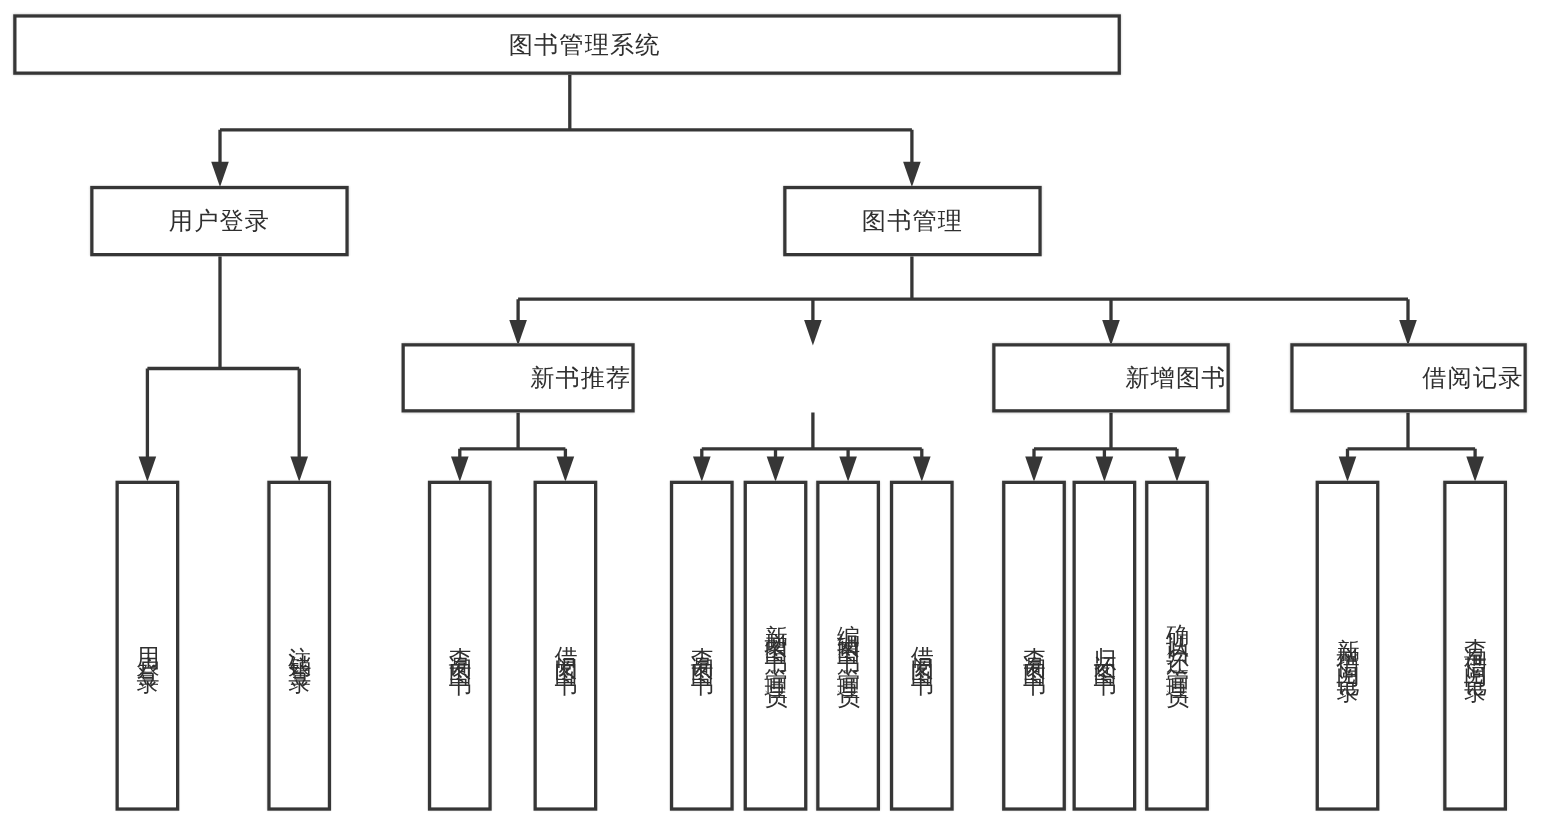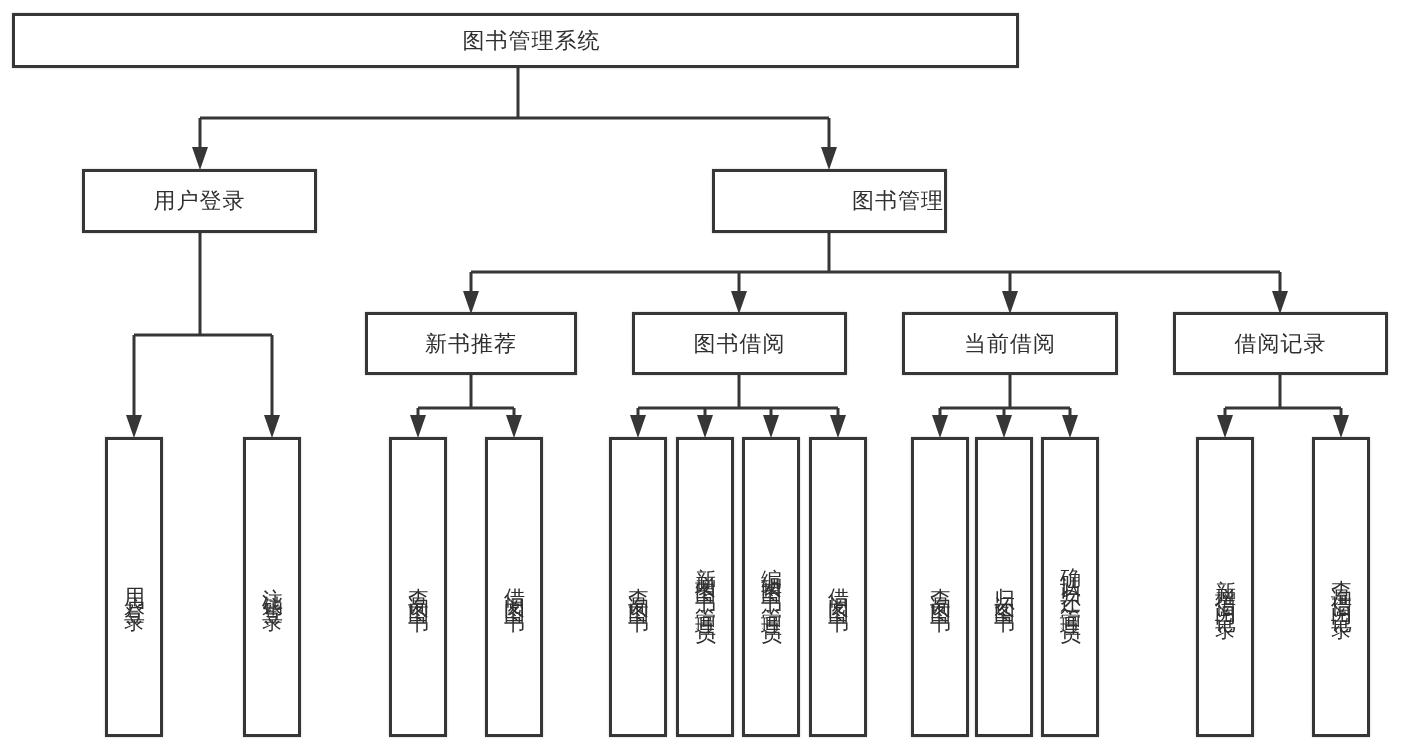--- a/index.html
+++ b/index.html
@@ -109,7 +109,7 @@
   <div class="node lvl2 hbox" style="left:82px;">
     <span>用户登录</span>
   </div>
-  <div class="node lvl2 hbox" style="left:712px;justify-content:flex-end;">
+  <div class="node lvl2 hbox" style="left:712px;">
     <span>图书管理</span>
   </div>
 

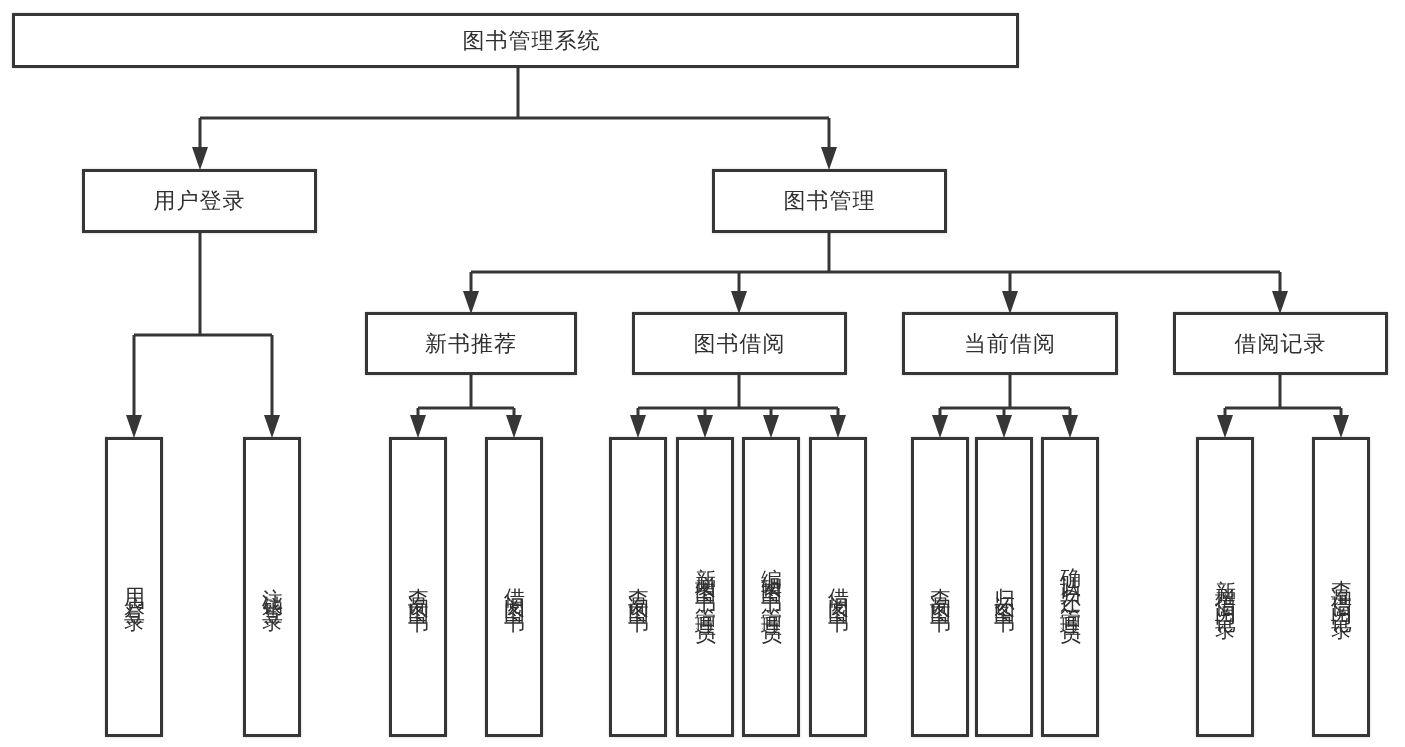--- a/index.html
+++ b/index.html
@@ -41,7 +41,7 @@
   }
   .node.root  { left: 12px;  top: 13px;  width: 1007px; height: 55px; padding-left: 32px; }
   .node.lvl2  { top: 169px; width: 235px; height: 64px; }
-  .node.lvl3  { top: 312px; height: 63px; }
+  .node.lvl3  { top: 312px; height: 63px; justify-content: flex-end; }
   .node.leaf  { top: 437px; width: 58px; height: 300px; }
   .vtext {
     writing-mode: vertical-rl;

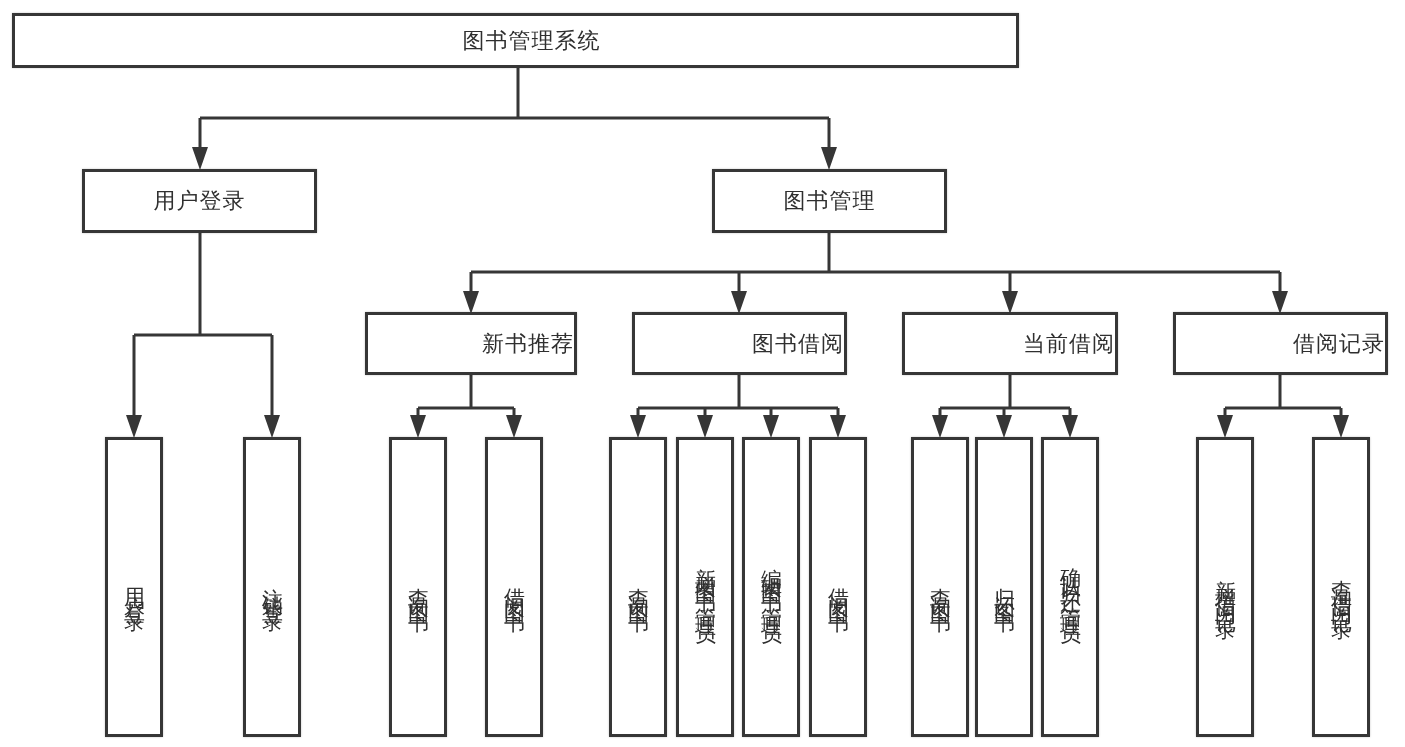--- a/index.html
+++ b/index.html
@@ -116,9 +116,6 @@
   <div class="node lvl3 hbox" style="left:365px; width:212px;">
     <span>新书推荐</span>
   </div>
-  <div class="node lvl3 hbox" style="left:632px; width:215px;">
-    <span>图书借阅</span>
-  </div>
   <div class="node lvl3 hbox" style="left:902px; width:216px;">
     <span>当前借阅</span>
   </div>

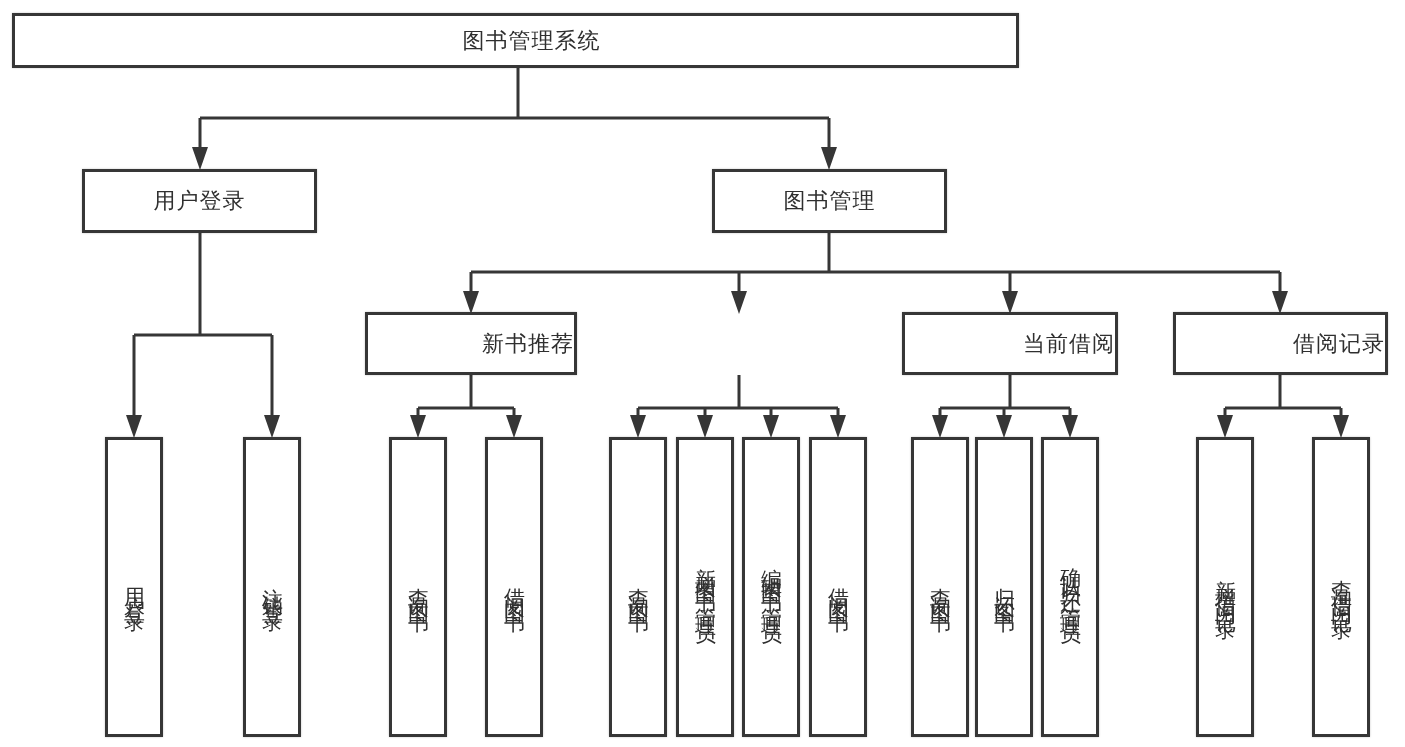--- a/index.html
+++ b/index.html
@@ -117,7 +117,7 @@
     <span>新书推荐</span>
   </div>
   <div class="node lvl3 hbox" style="left:902px; width:216px;">
-    <span>当前借阅</span>
+    <span>新增图书</span>
   </div>
   <div class="node lvl3 hbox" style="left:1173px; width:215px;">
     <span>借阅记录</span>

